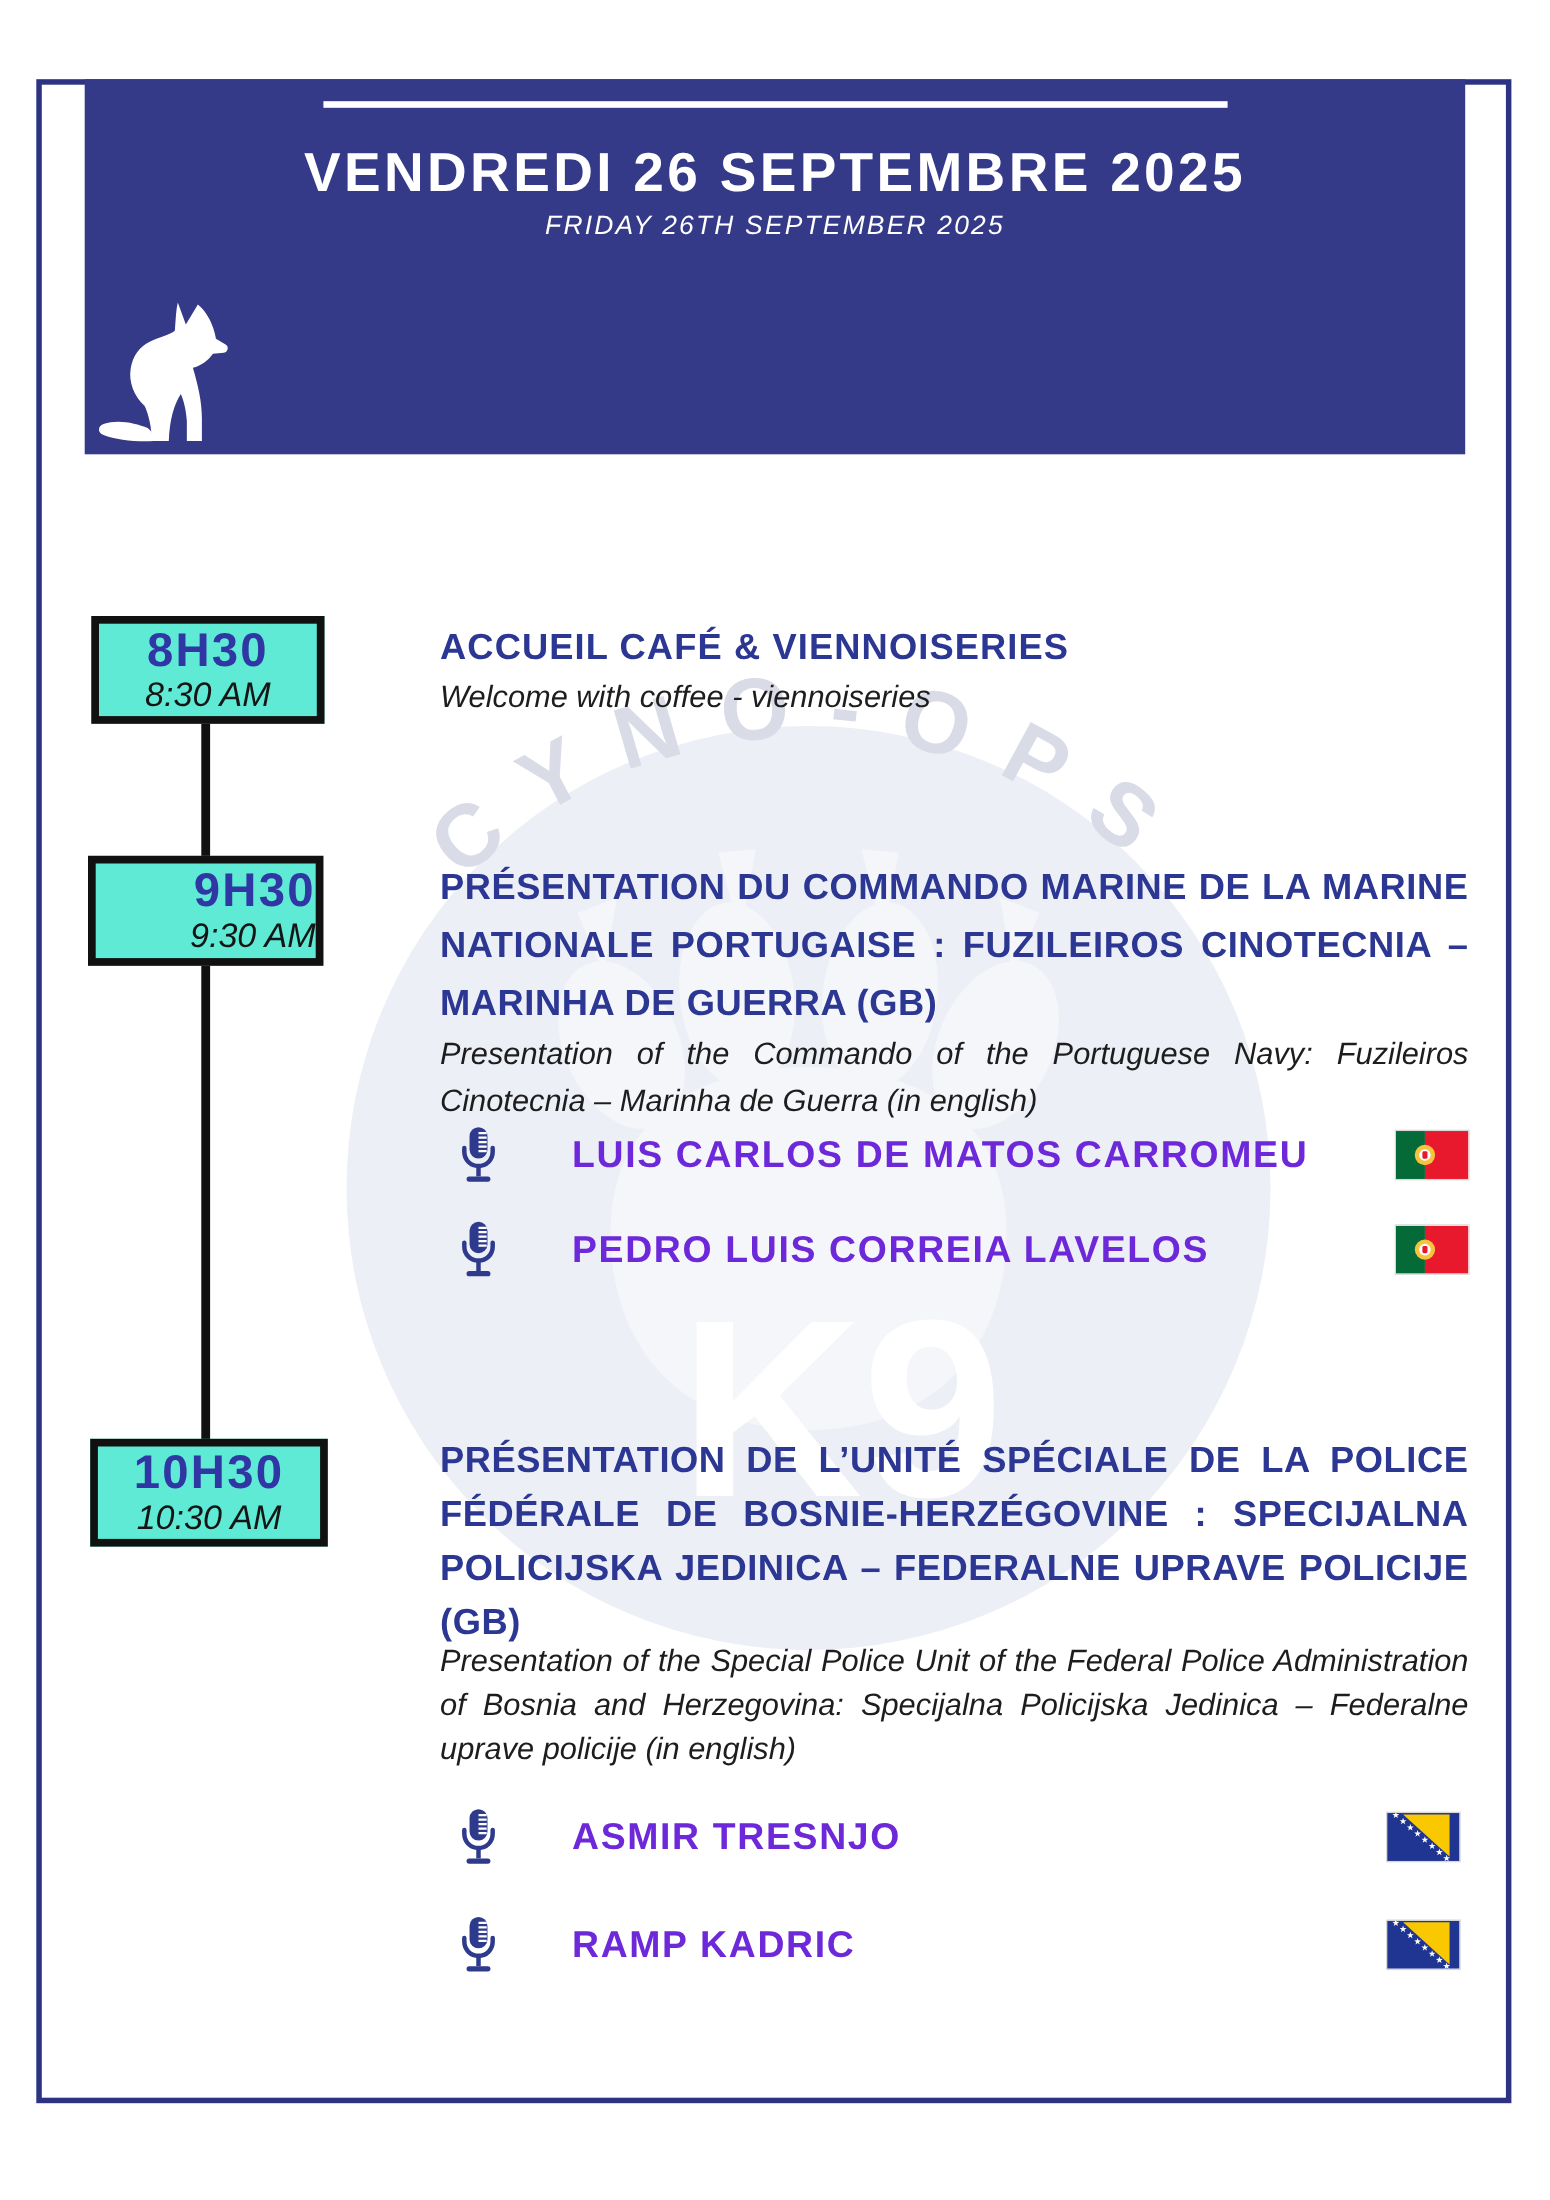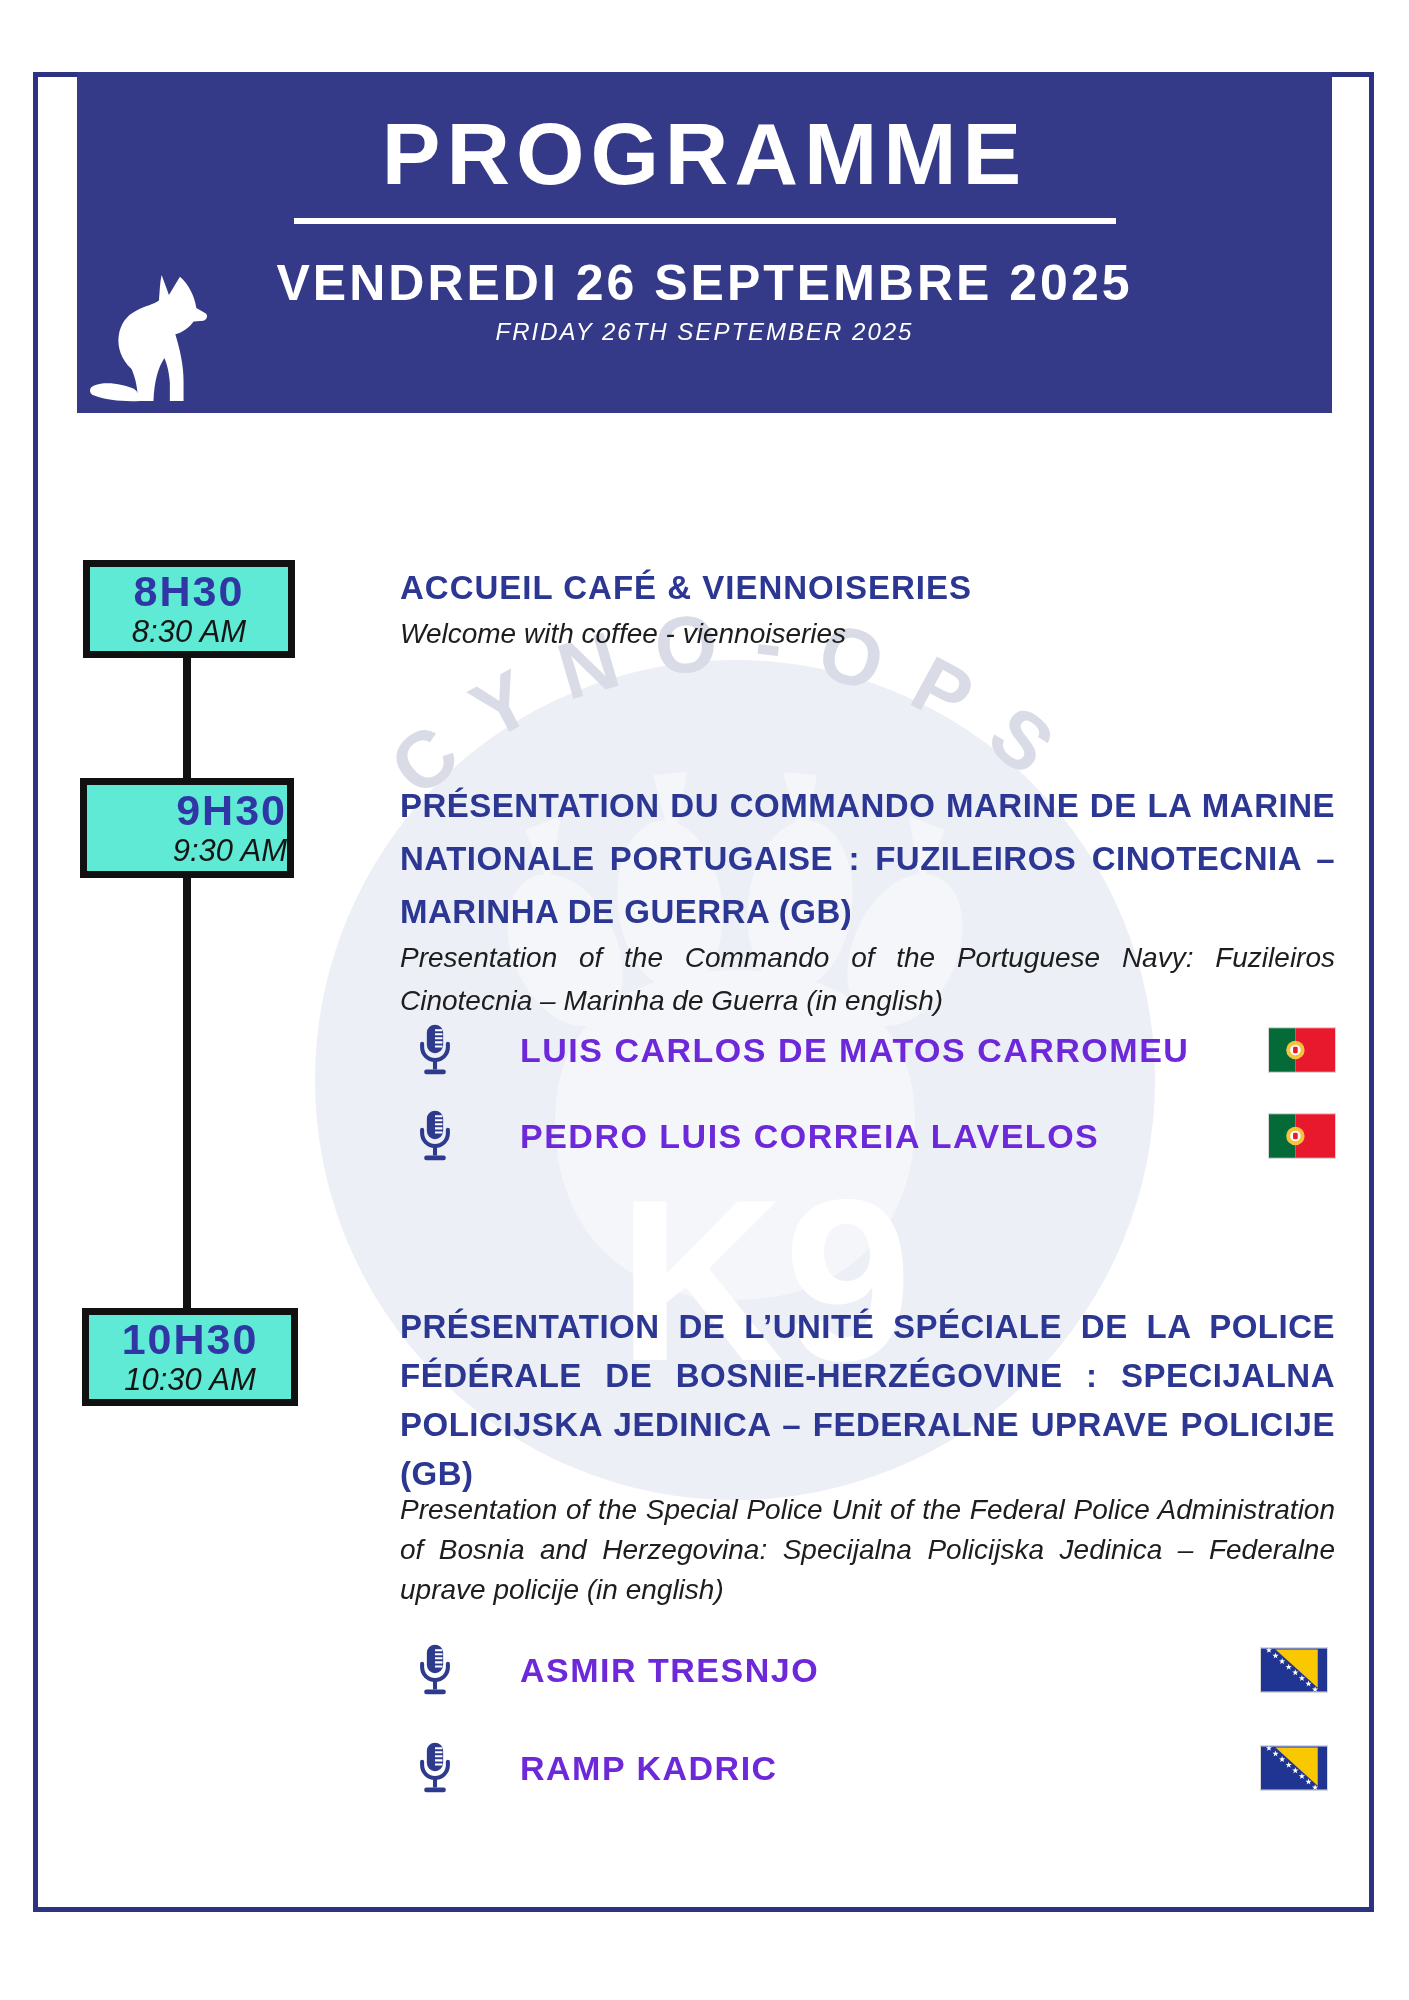--- a/index.html
+++ b/index.html
@@ -101,7 +101,6 @@
   <div class="frame"></div>
 
   <div class="banner">
-    <div class="programme">PROGRAMME</div>
     <div class="underline"></div>
     <div class="date-fr">VENDREDI 26 SEPTEMBRE 2025</div>
     <div class="date-en">FRIDAY 26TH SEPTEMBER 2025</div>

